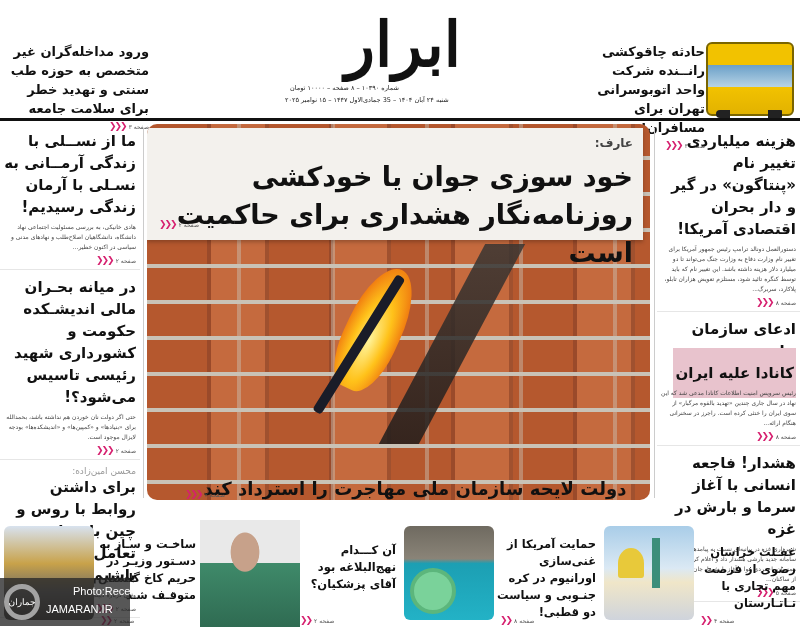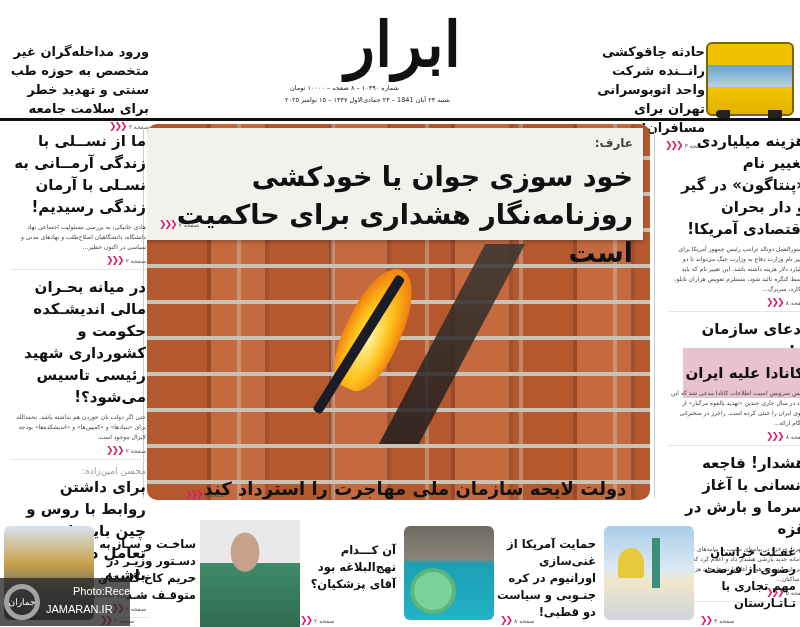--- a/index.html
+++ b/index.html
@@ -80,7 +80,7 @@
 <header class="masthead">
   <div class="logo">ابرار</div>
   <div class="issue-line issue-1">شماره ۱۰۳۹۰ – ۸ صفحه – ۱۰۰۰۰ تومان</div>
-  <div class="issue-line issue-2">شنبه ۲۴ آبان 1841 – ۲۴ جمادی‌الاول ۱۴۴۷ – ۱۵ نوامبر ۲۰۲۵</div>
+  <div class="issue-line issue-2">شنبه ۲۴ آبان ۱۴۰۴ – 35 جمادی‌الاول ۱۴۴۷ – ۱۵ نوامبر ۲۰۲۵</div>
 
   <div class="teaser-left rtl">
     <div class="teaser-title">ورود مداخله‌گران غیر متخصص به حوزه طب سنتی و تهدید خطر برای سلامت جامعه</div>

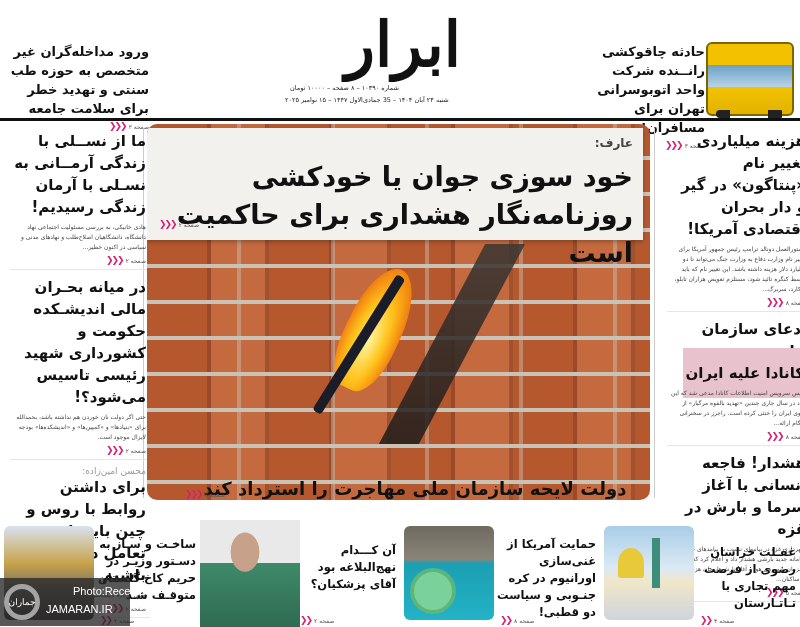--- a/index.html
+++ b/index.html
@@ -26,7 +26,7 @@
   .rule { position: absolute; left: 0; top: 118px; width: 800px; height: 3px; background: #111; }
 
   
-  .col { position: absolute; top: 124px; margin-left: 10px; }
+  .col { position: absolute; top: 124px; }
   .col-left { left: 0; width: 140px; }
   .col-right { left: 657px; width: 143px; }
   .col-sep-l { position: absolute; left: 143px; top: 128px; width: 1px; height: 370px; background: #ccc; }

